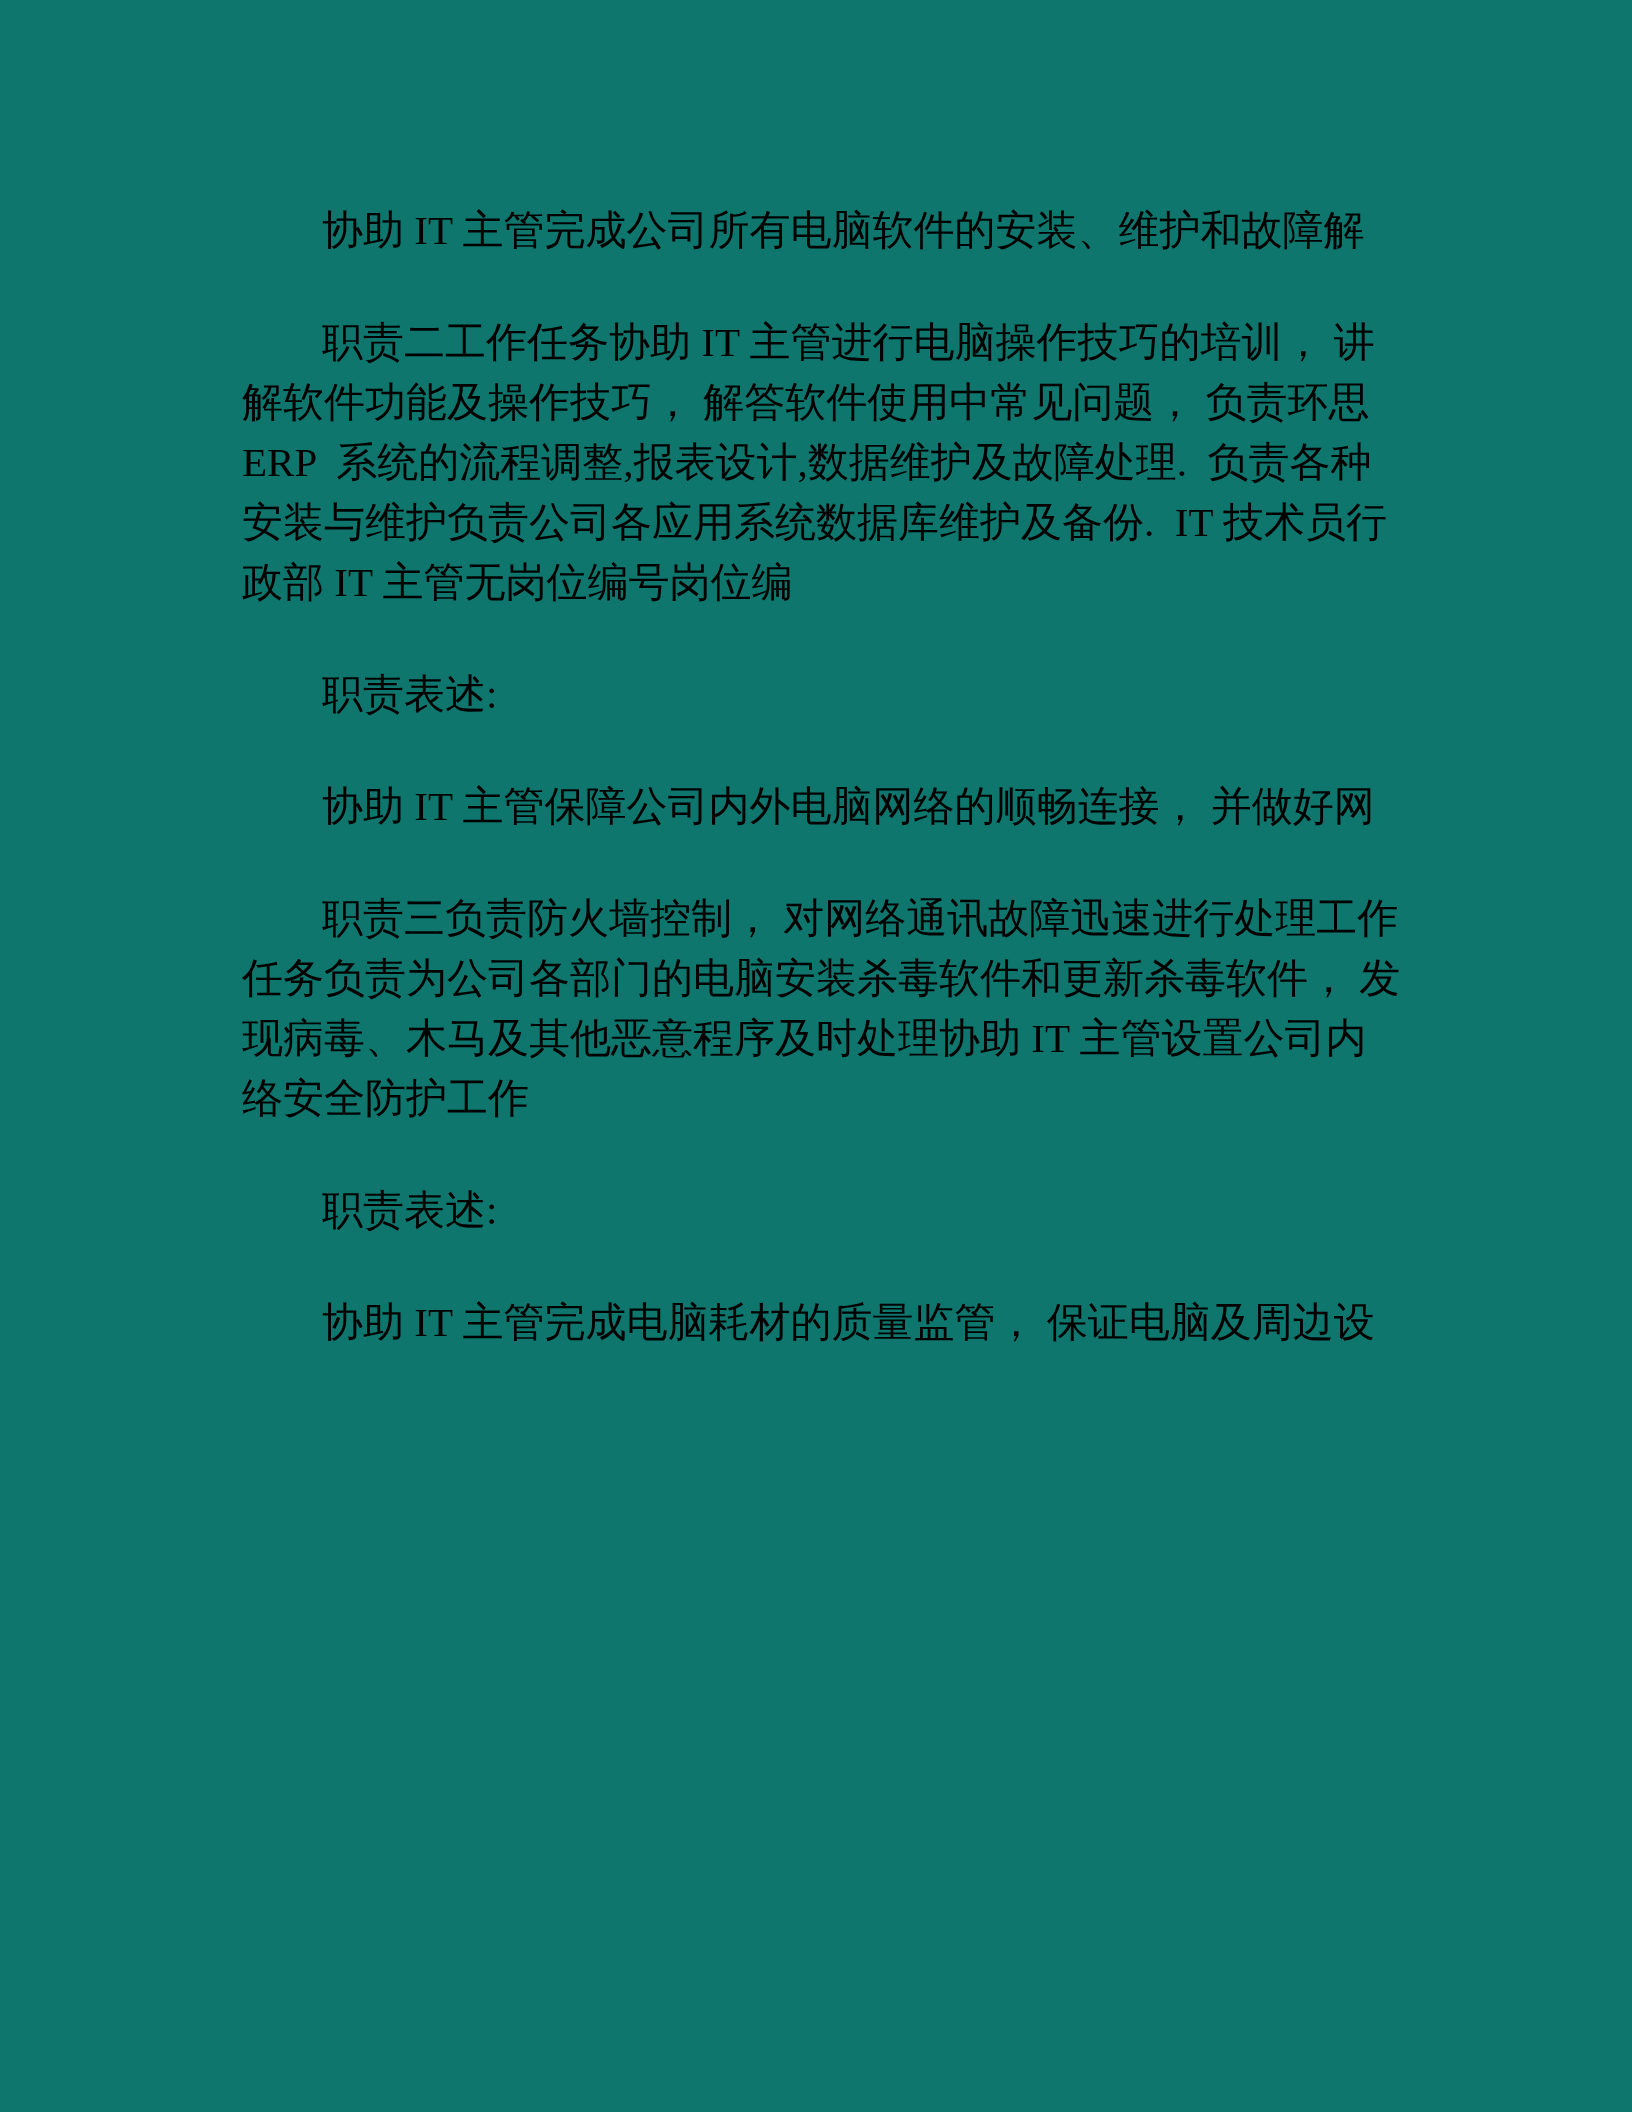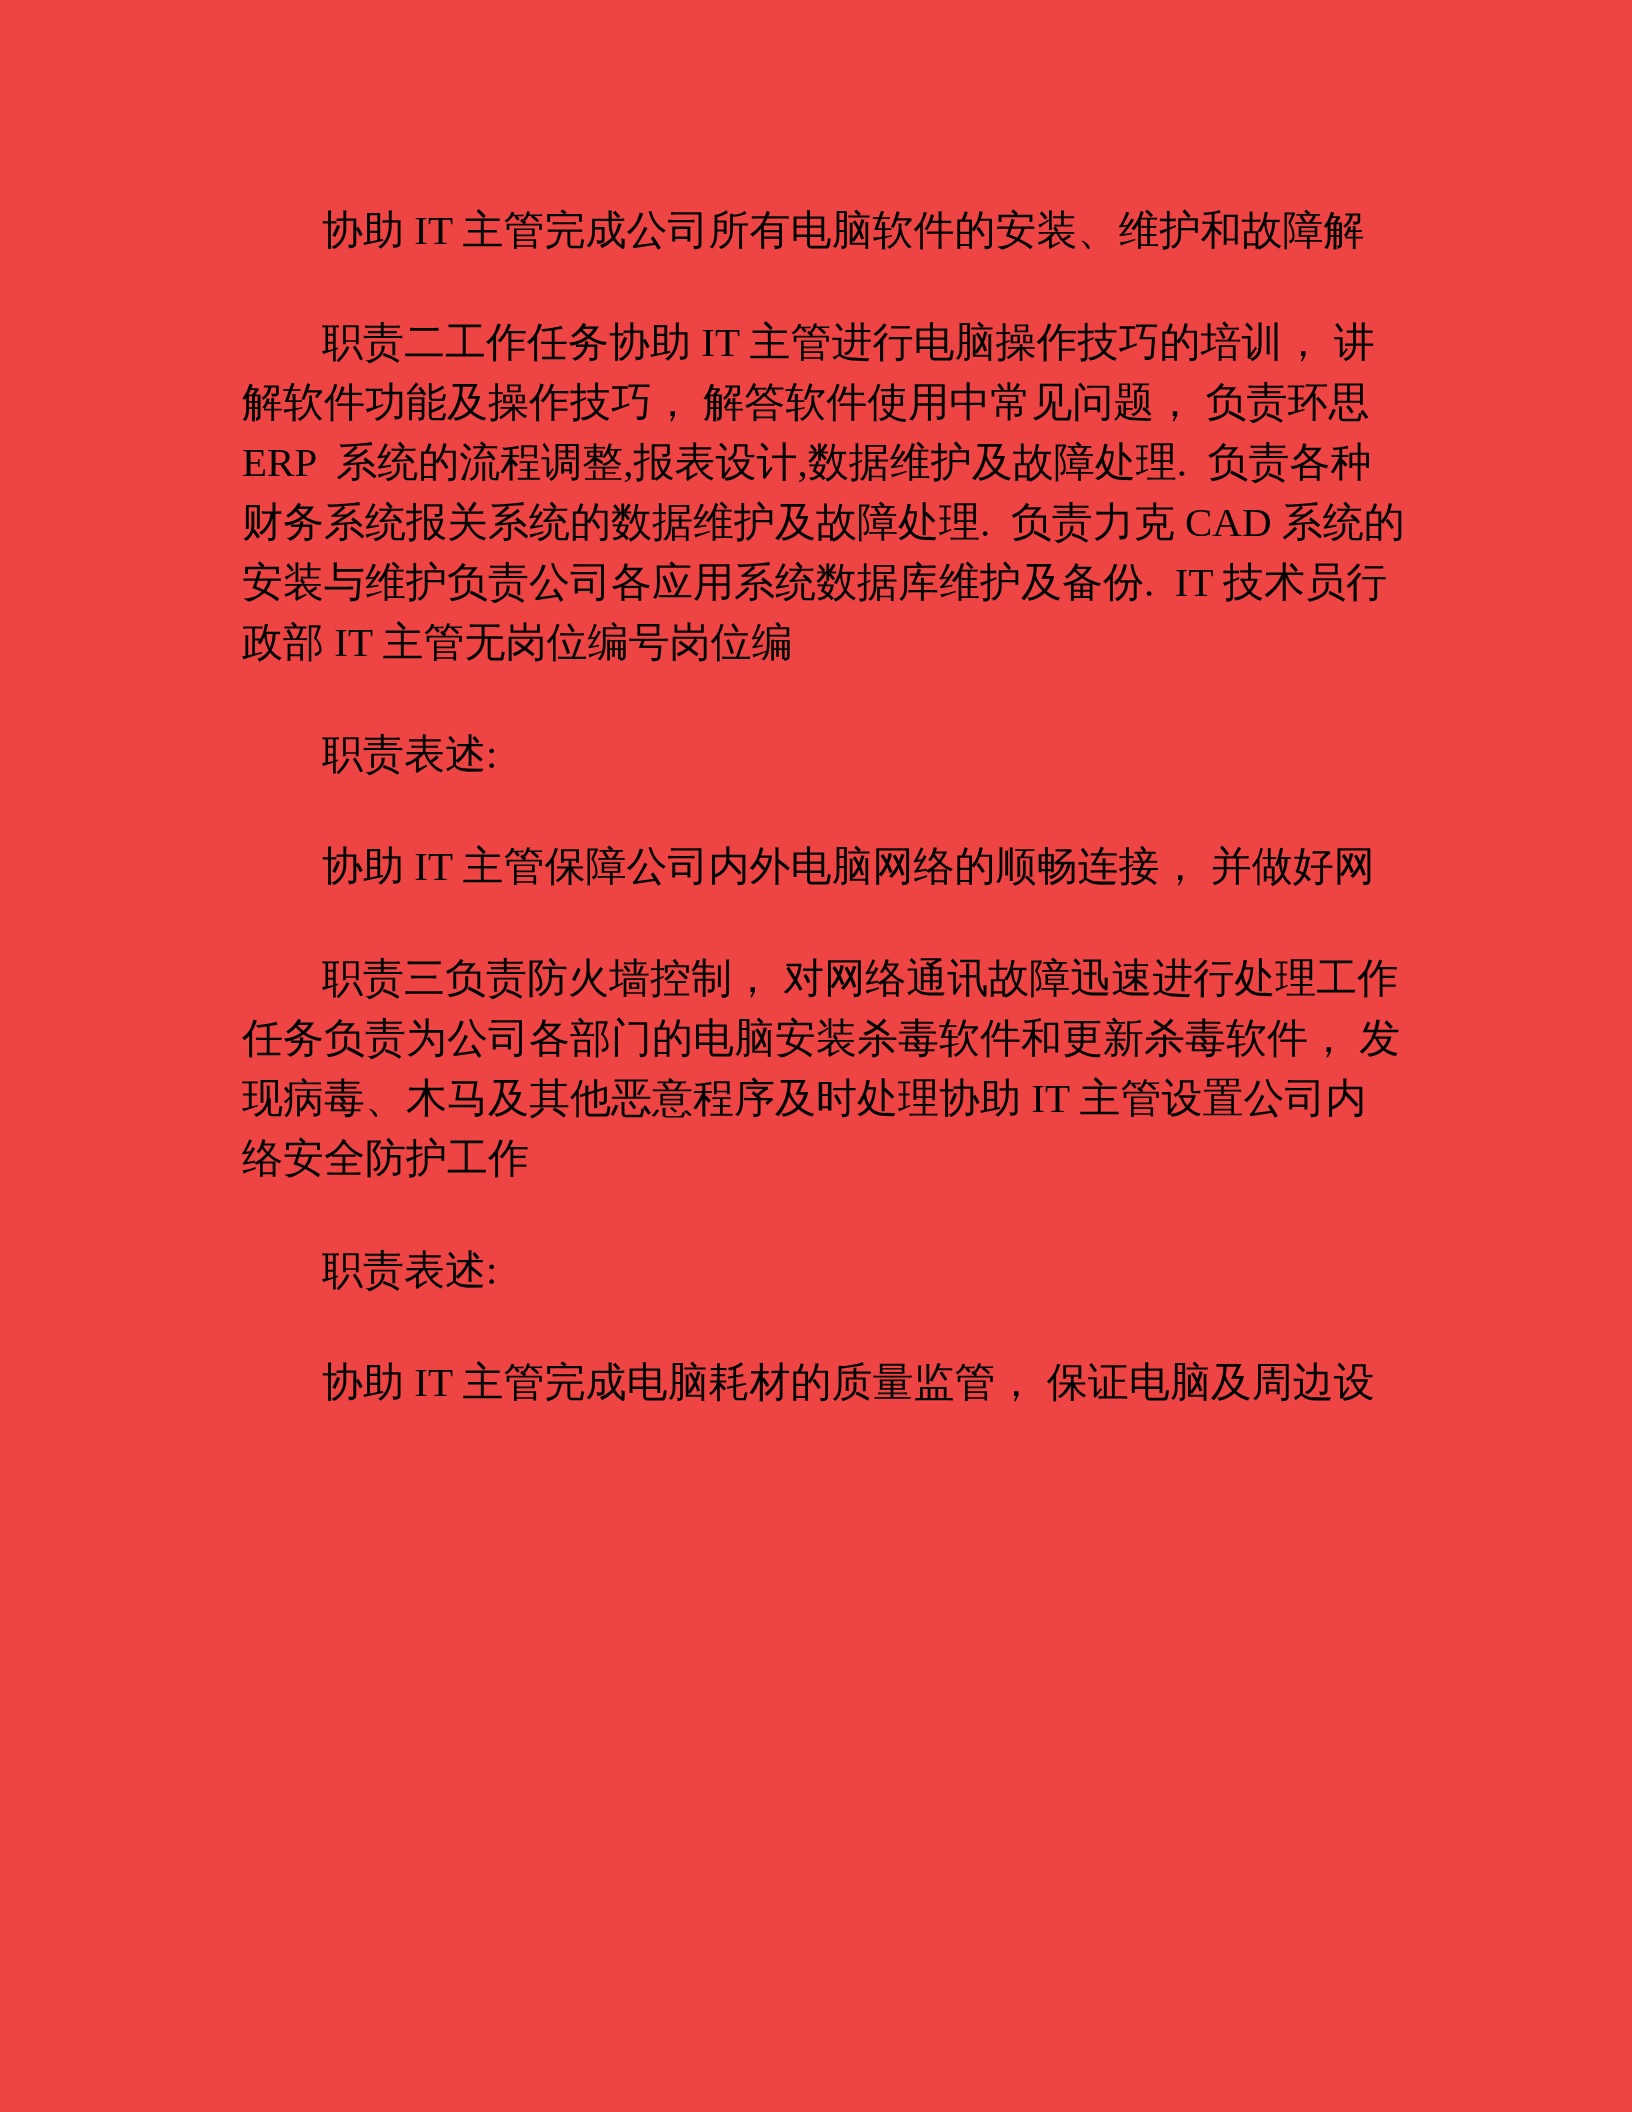--- a/index.html
+++ b/index.html
@@ -18,7 +18,7 @@
   .page {
     position: absolute;
     inset: 0;
-    background: #ef4444;
+    background: #0f766e;
   }
   .doc {
     position: absolute;

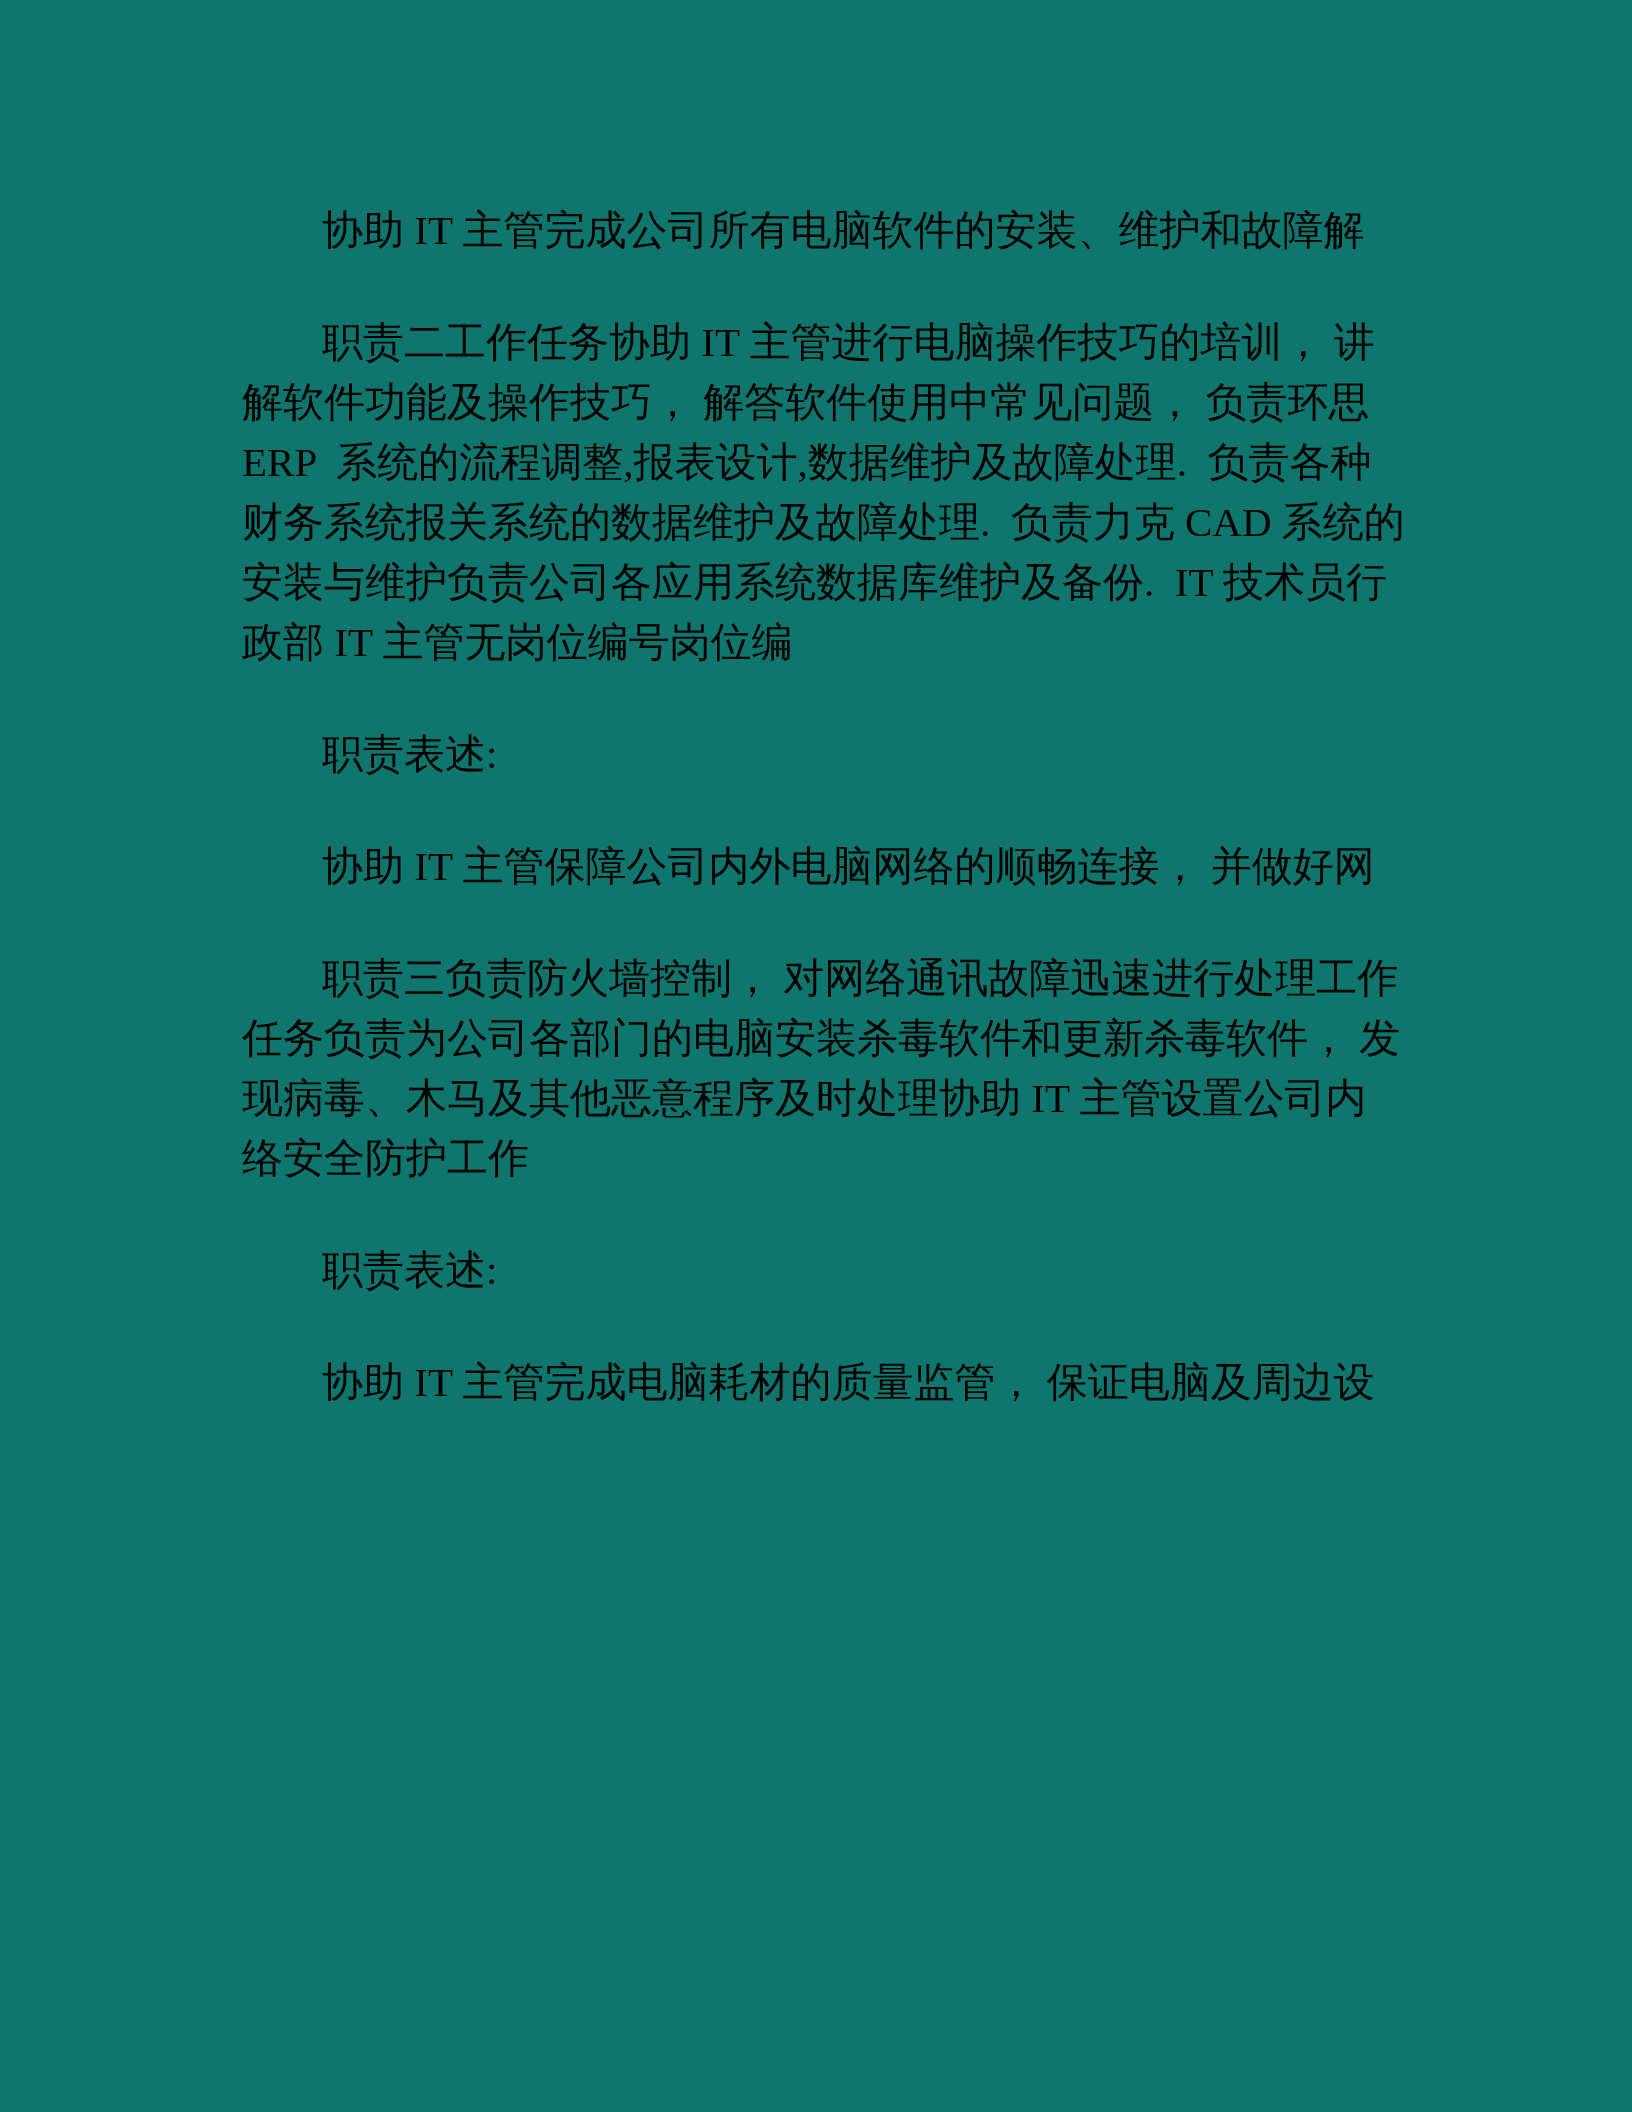--- a/index.html
+++ b/index.html
@@ -53,7 +53,6 @@
         <div class="line first">职责二工作任务协助 IT 主管进行电脑操作技巧的培训， 讲</div>
         <div class="line">解软件功能及操作技巧， 解答软件使用中常见问题， 负责环思</div>
         <div class="line">ERP  系统的流程调整,报表设计,数据维护及故障处理.  负责各种</div>
-        <div class="line">财务系统报关系统的数据维护及故障处理.  负责力克 CAD 系统的</div>
         <div class="line">安装与维护负责公司各应用系统数据库维护及备份.  IT 技术员行</div>
         <div class="line">政部 IT 主管无岗位编号岗位编</div>
       </div>

